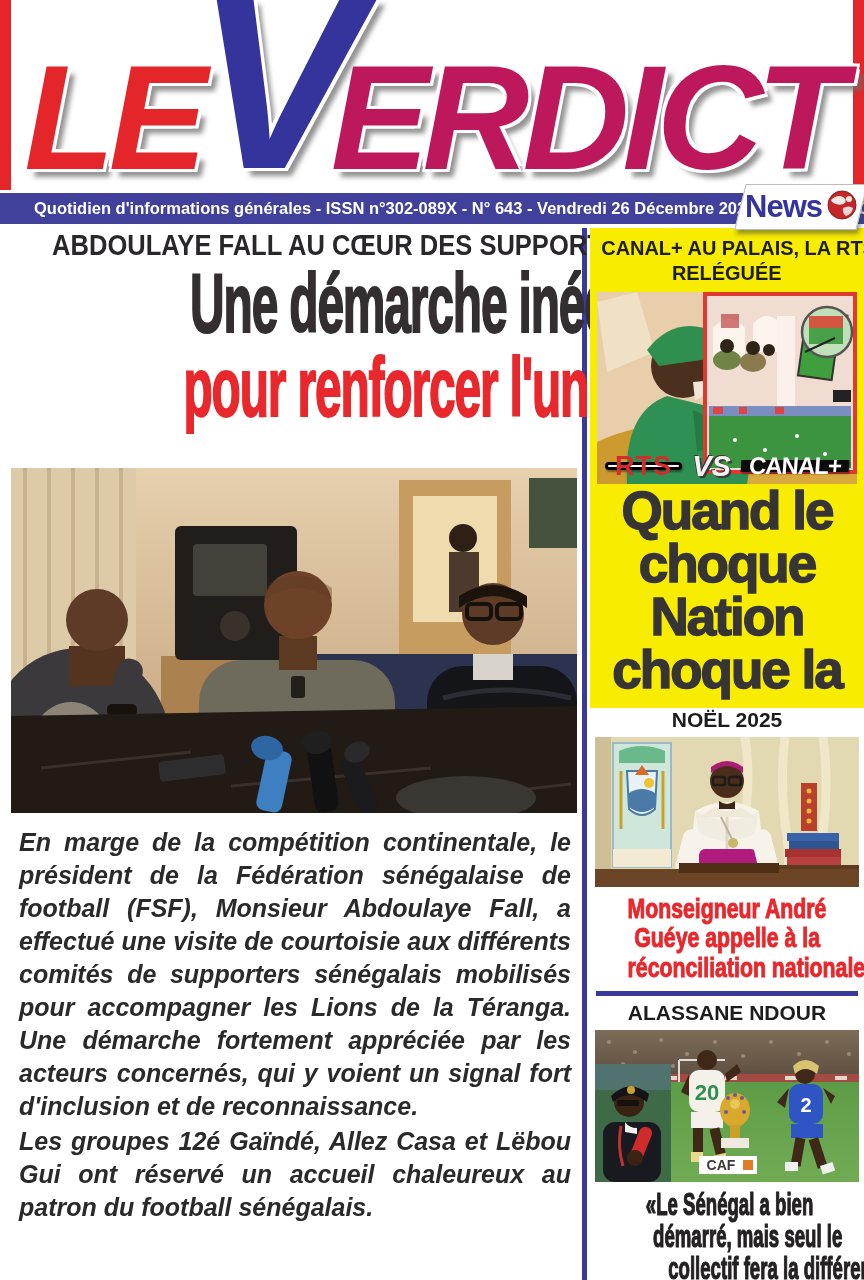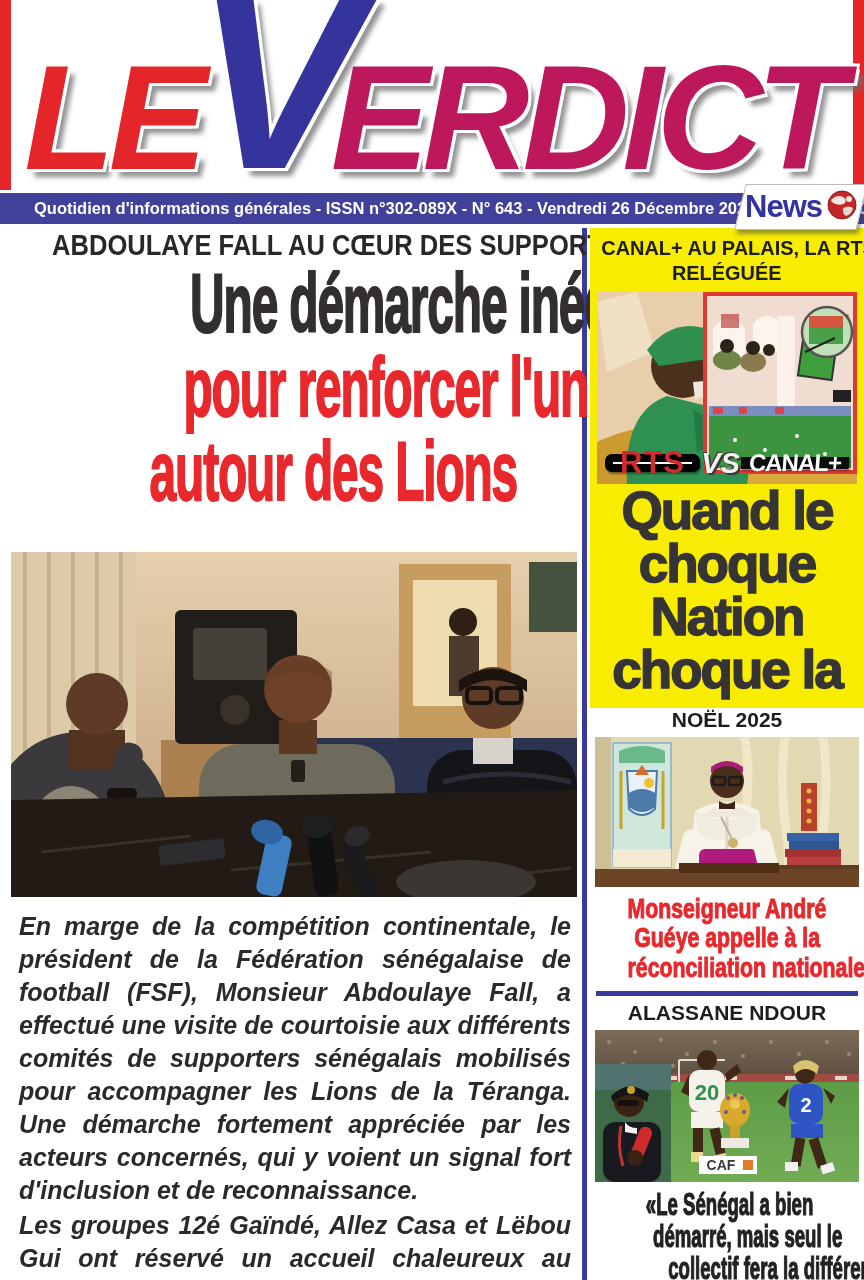--- a/index.html
+++ b/index.html
@@ -142,9 +142,6 @@
       </div>
       <div class="headline-line">
         <span class="cond hl-red">pour renforcer l'unité</span>
-      </div>
-      <div class="headline-line">
-        <span class="cond hl-red">autour des Lions</span>
       </div>
     </h1>
 

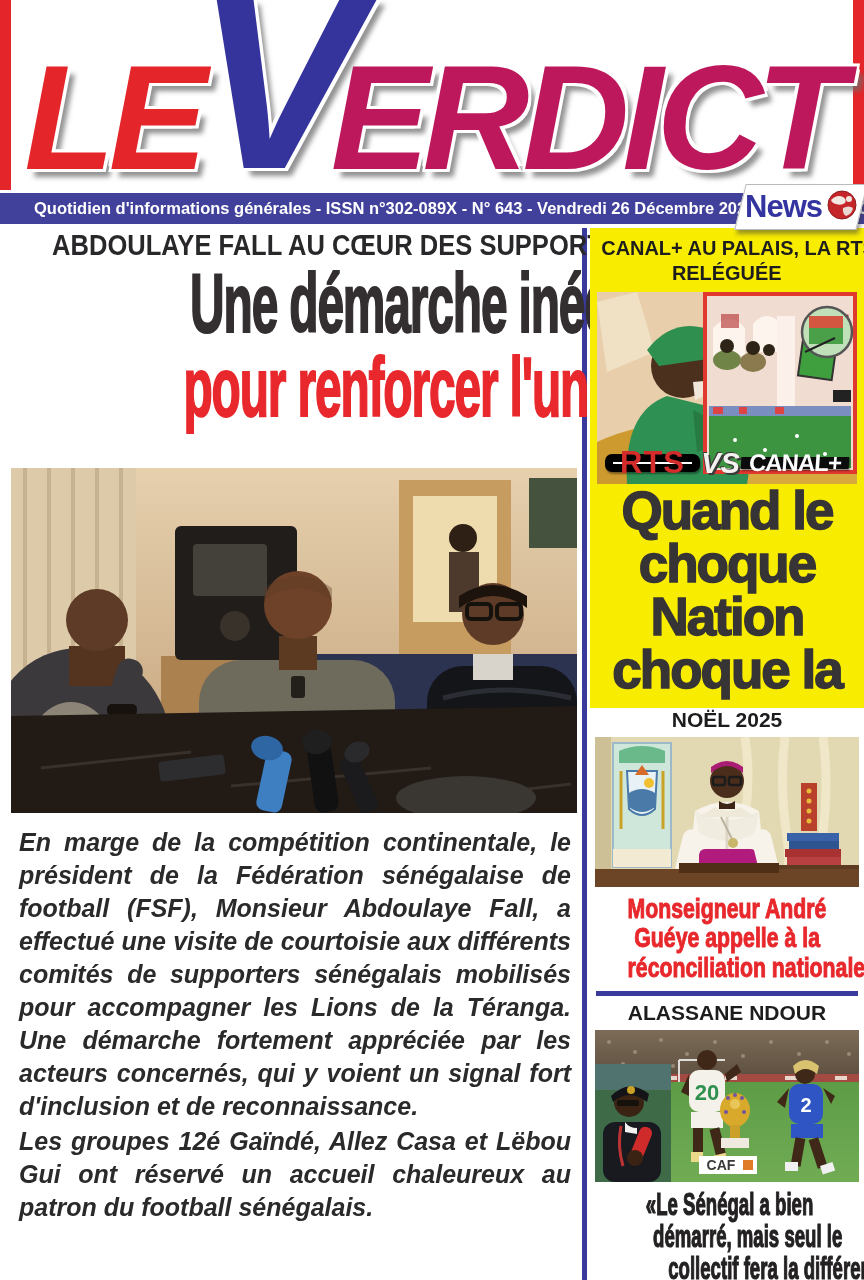--- a/index.html
+++ b/index.html
@@ -71,8 +71,8 @@
     align-items:center; justify-content:space-between; padding:0 8px;
   }
   .rts-logo {
-    background:#fff; border:8px solid #000000; border-radius:7px; padding:1px 7px;
-    color:#d42b2b; font-weight:bold; font-size:31px; letter-spacing:1px;
+    background:#fff; border:3px solid #000000; border-radius:7px; padding:1px 7px;
+    color:#d42b2b; font-weight:bold; font-size:27px; letter-spacing:1px;
     box-shadow:1px 2px 2px rgba(0,0,0,.4);
   }
   .vs-label {

